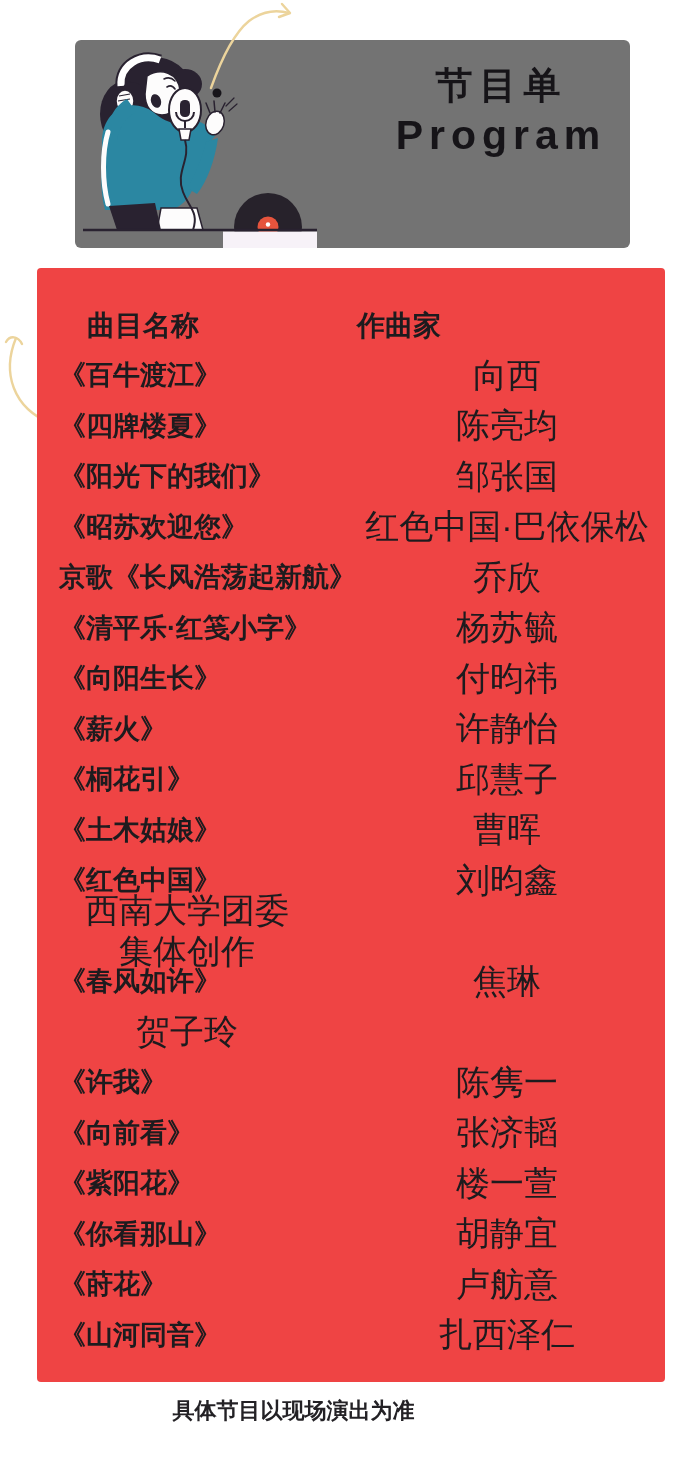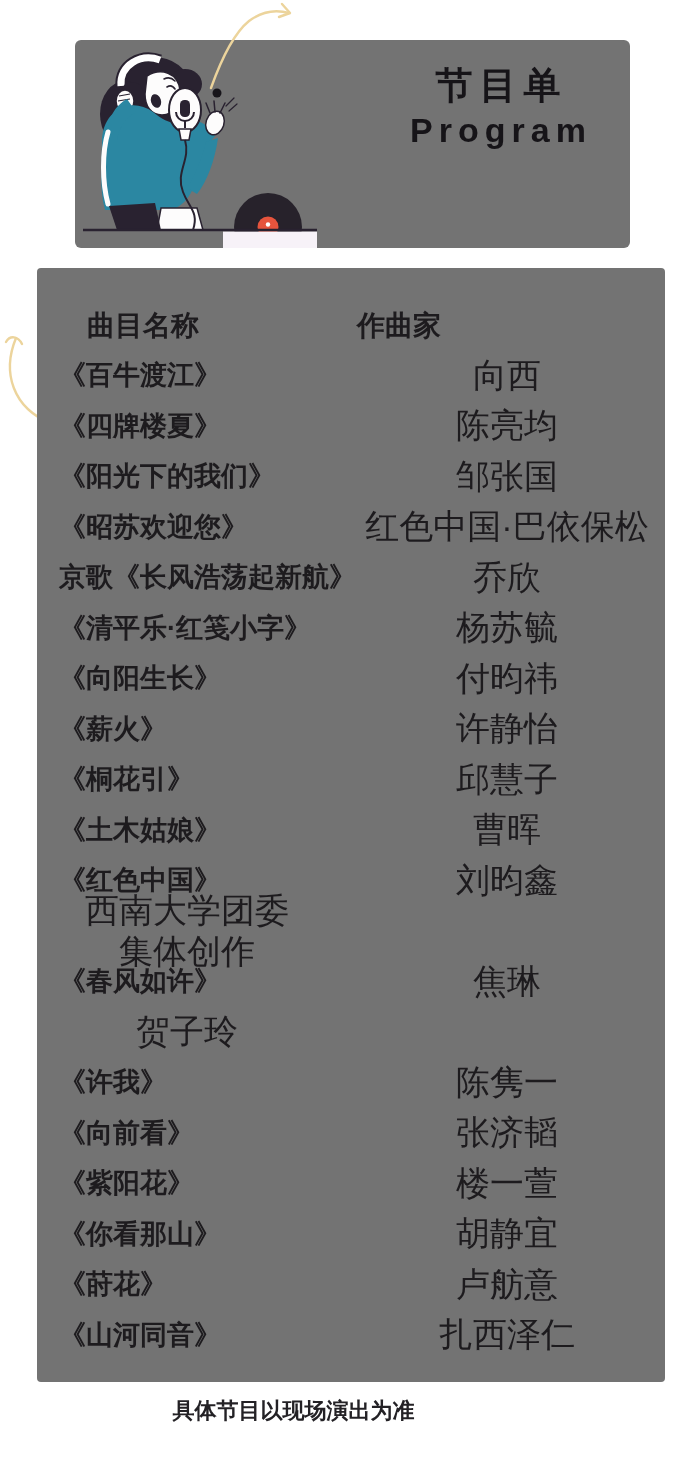--- a/index.html
+++ b/index.html
@@ -27,7 +27,7 @@
     color: #161418; line-height: 1.2; padding-left: 7px;
   }
   .title-en {
-    font-size: 34px; font-weight: bold; letter-spacing: 6px;
+    font-size: 41px; font-weight: bold; letter-spacing: 6px;
     color: #161418; line-height: 1.35; padding-left: 6px;
   }
 

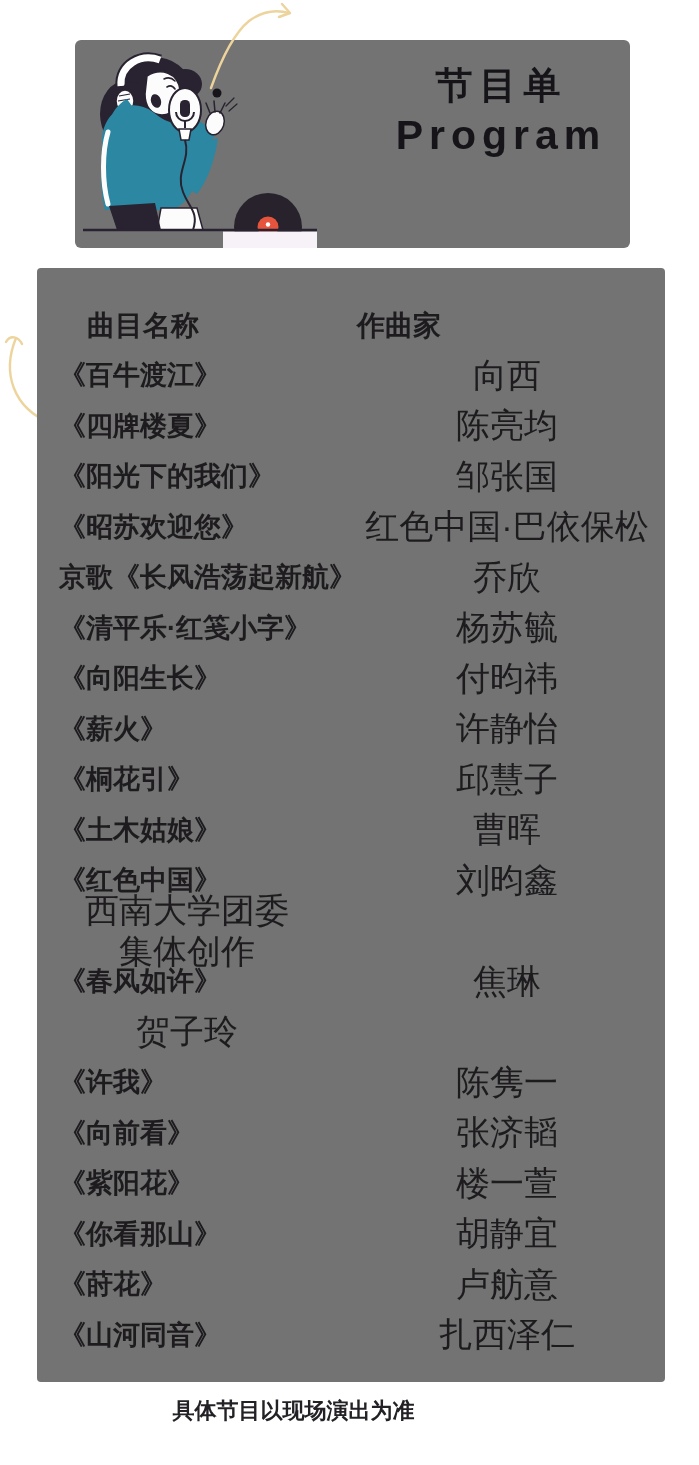--- a/index.html
+++ b/index.html
@@ -35,7 +35,7 @@
   .program-card {
     position: absolute; left: 37px; top: 268px;
     width: 628px; height: 1114px;
-    background: #737373; border-radius: 4px;
+    background: #ef4444; border-radius: 4px;
   }
   .col-heads {
     display: flex; align-items: center;

